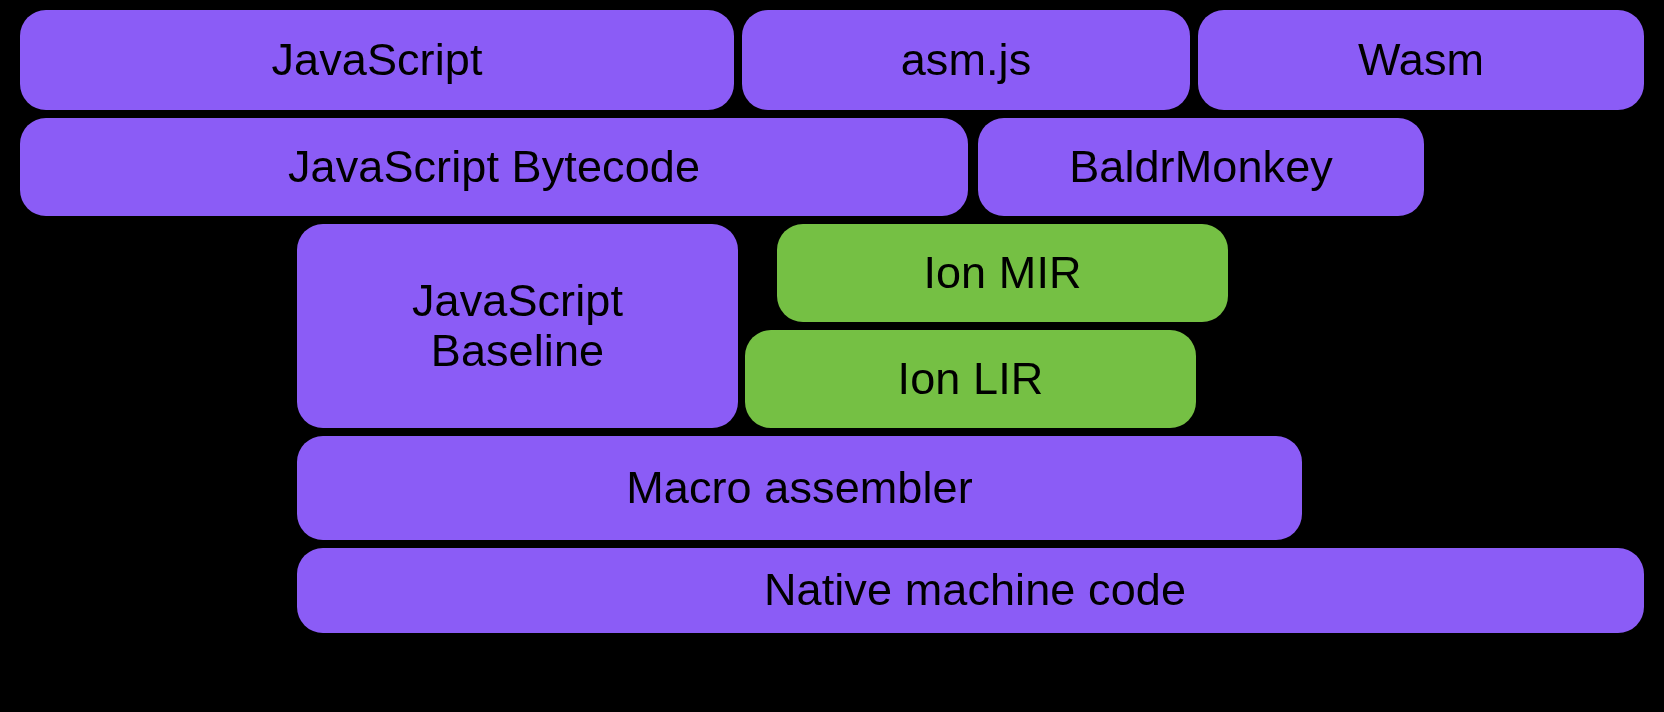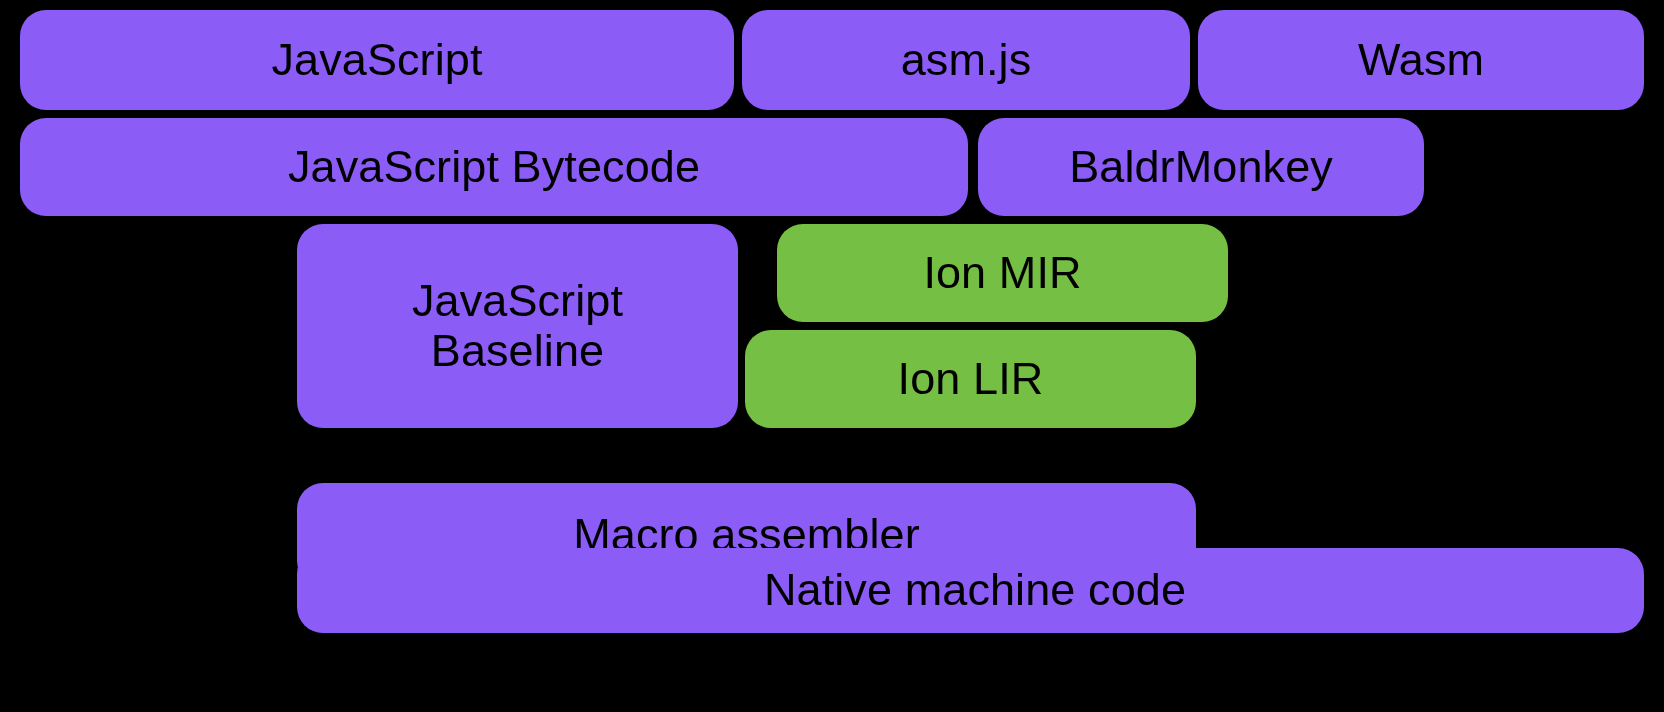--- a/index.html
+++ b/index.html
@@ -59,7 +59,7 @@
   <div class="box green" style="left:745px; top:330px; width:451px; height:98px;">Ion LIR</div>
 
 
-  <div class="box" style="left:297px; top:436px; width:899px; height:104px;margin-top:47px;">Macro assembler</div>
+  <div class="box" style="left:297px; top:436px; width:1005px; height:104px;">Macro assembler</div>
 
   <div class="box" style="left:297px; top:548px; width:1347px; height:85px;padding-left:9px;">Native machine code</div>
 

